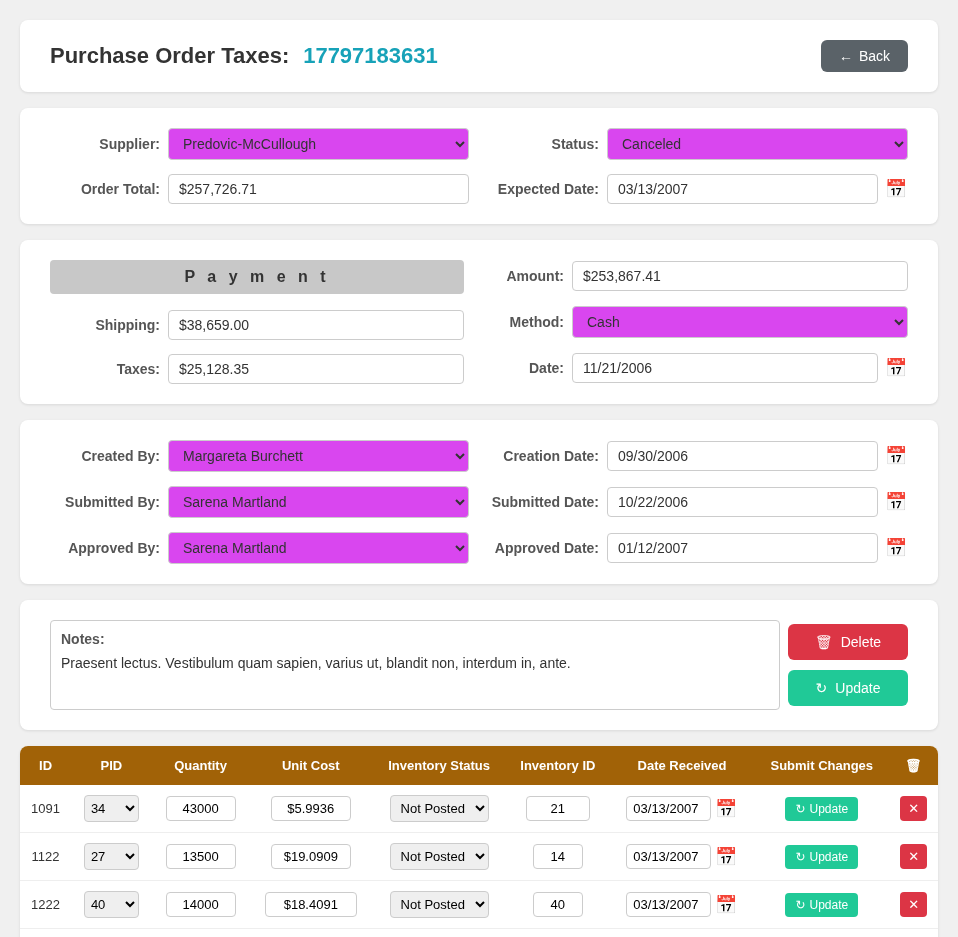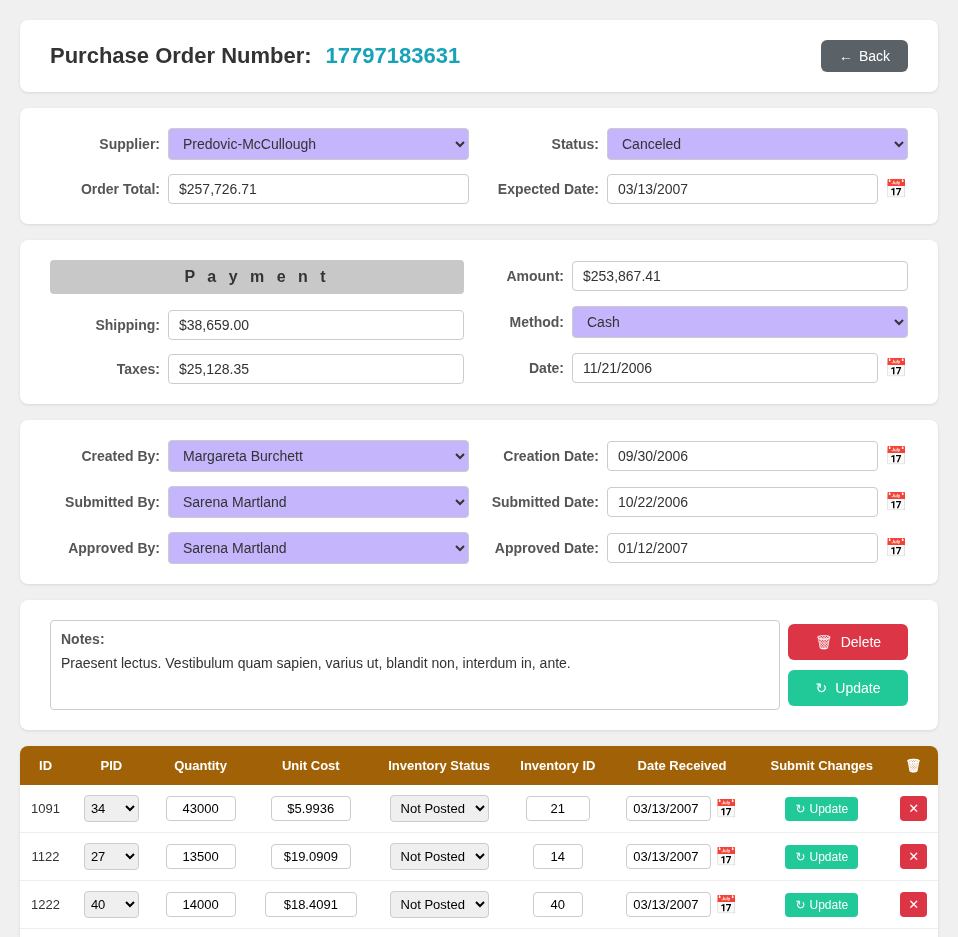--- a/index.html
+++ b/index.html
@@ -292,7 +292,7 @@
 
   <div class="header-card">
     <div>
-      <span class="header-title">Purchase Order Number:</span>
+      <span class="header-title">Purchase Order Taxes:</span>
       <span class="header-po-number">17797183631</span>
     </div>
     <button class="back-btn">

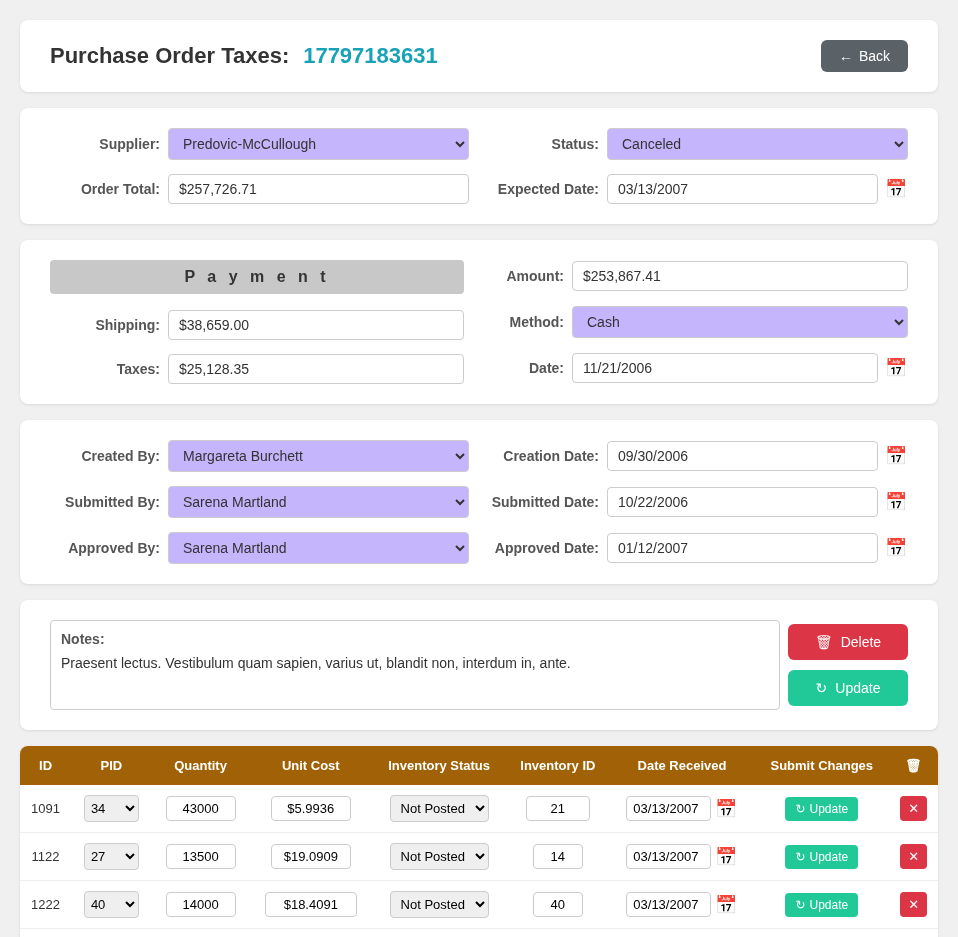--- a/index.html
+++ b/index.html
@@ -82,7 +82,7 @@
       border-radius: 4px;
       font-size: 14px;
       color: #333;
-      background: #c4b5fd;
+      background: #d946ef;
       appearance: auto;
     }
 

